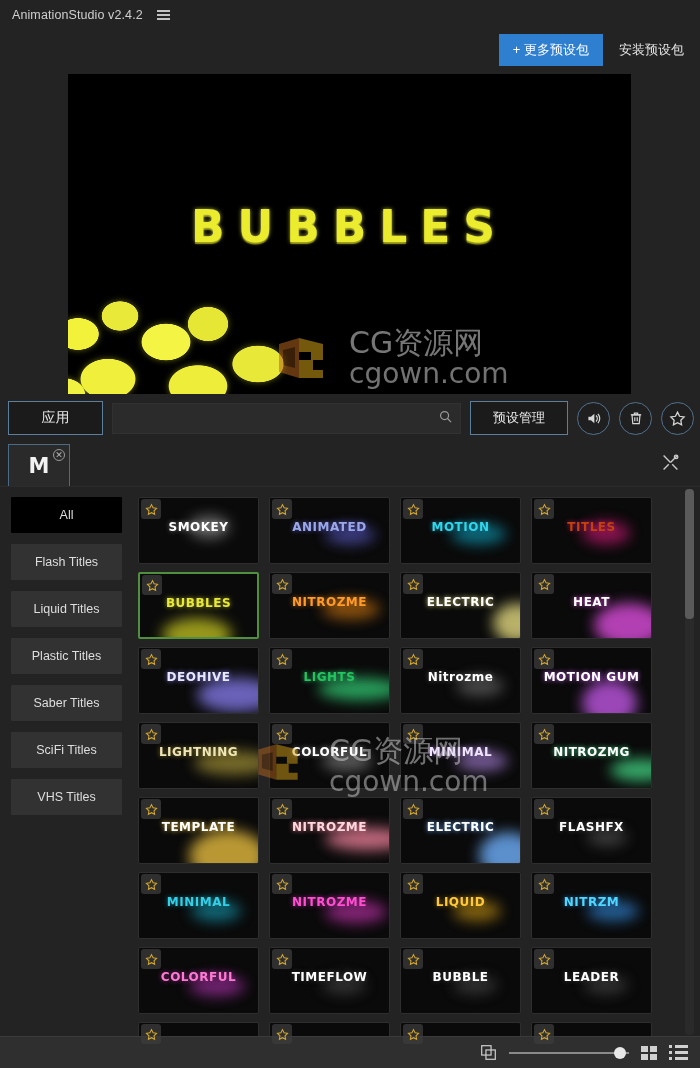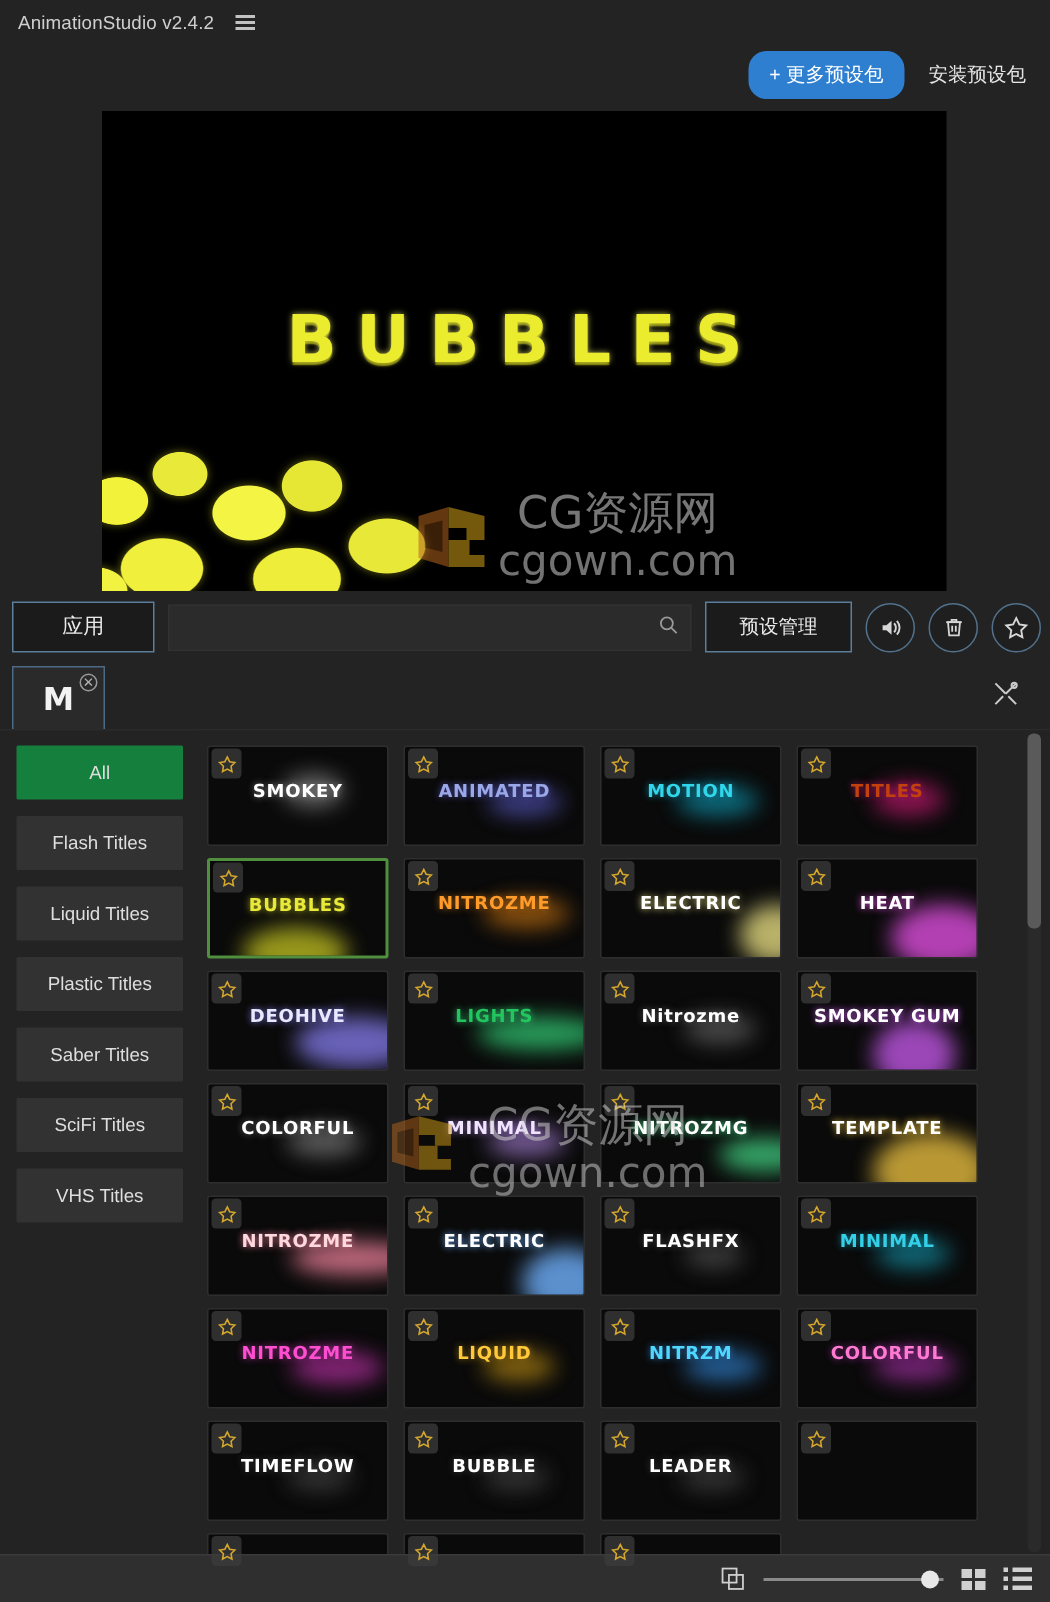--- a/index.html
+++ b/index.html
@@ -27,7 +27,7 @@
   }
   .btn-primary {
     background: #2f7fd1; color: #ffffff; font-size: 13px;
-    border: none; border-radius: 12px; padding: 7px 14px; cursor: pointer;
+    border: none; border-radius: 0; padding: 7px 14px; cursor: pointer;
     font-family: "Liberation Sans", sans-serif;
   }
   .btn-plain {

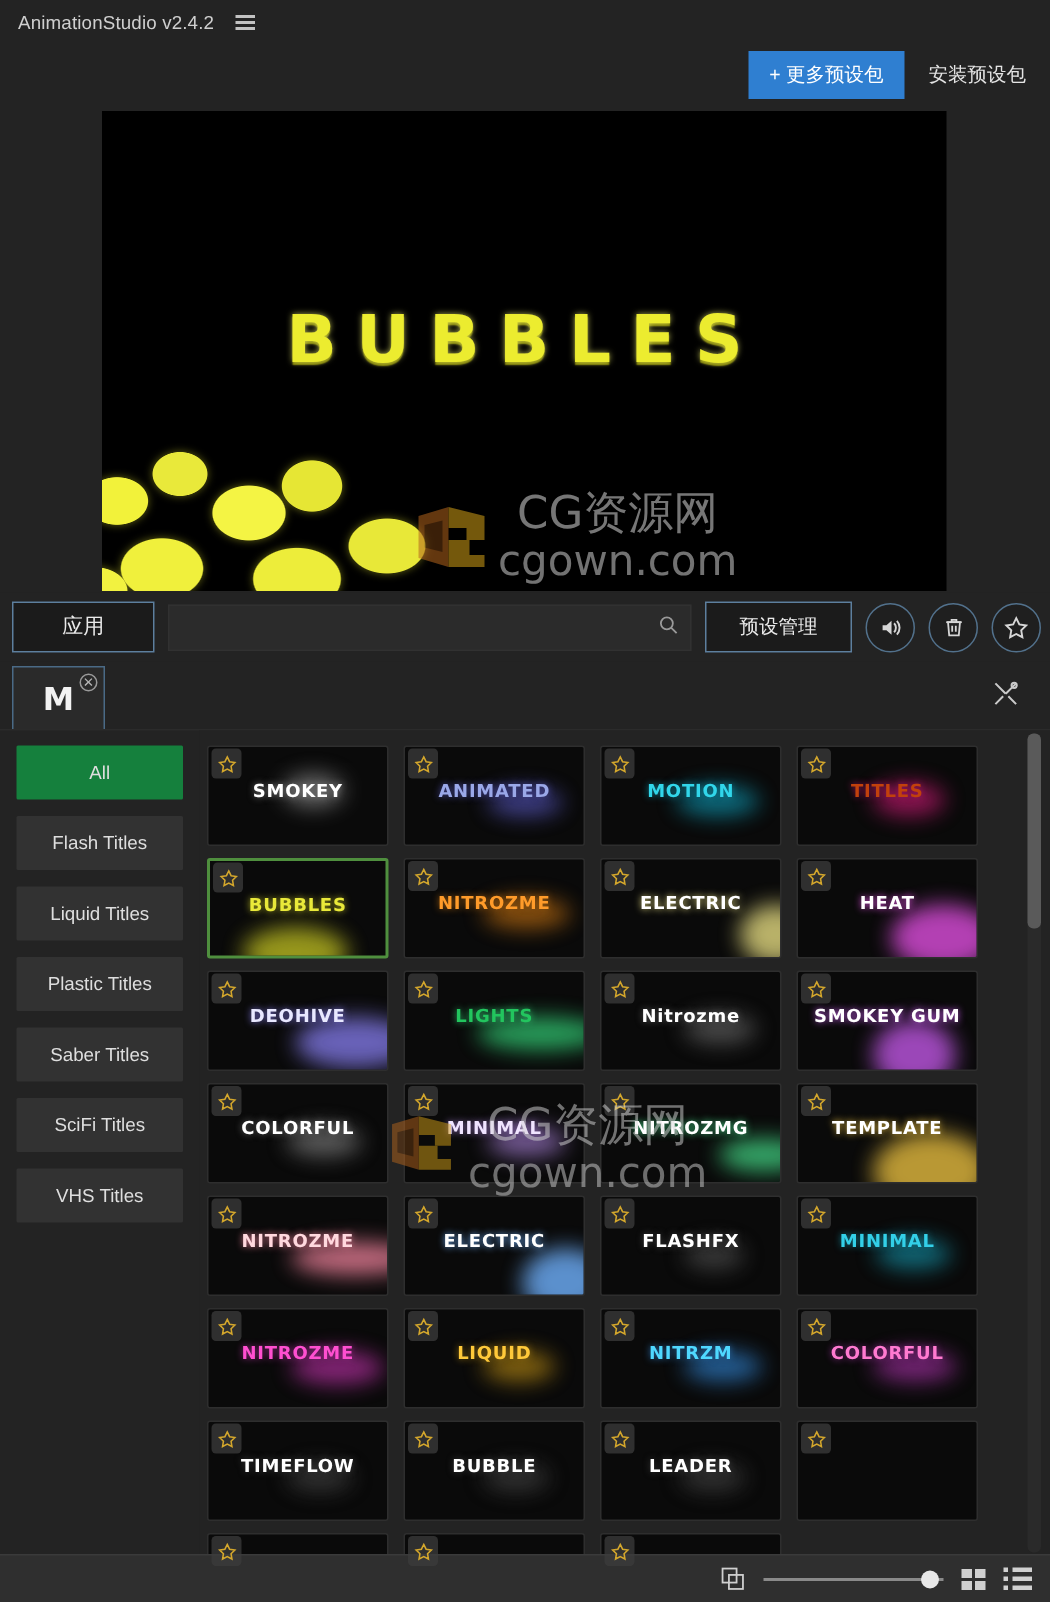--- a/index.html
+++ b/index.html
@@ -63,7 +63,7 @@
     filter: drop-shadow(0 0 3px rgba(200,200,40,.5));
   }
   
-  .wm { position: absolute; display: flex; align-items: center; gap: 3px; opacity: .55; text-align: center; }
+  .wm { position: absolute; display: flex; align-items: center; gap: 20px; opacity: .55; }
   .wm-logo { width: 56px; height: 56px; position: relative; }
   .wm-text { display: flex; flex-direction: column; line-height: 1.05; }
   .wm-l1 { font-size: 30px; color: #d8d8d8; font-family: "DejaVu Sans", sans-serif; }

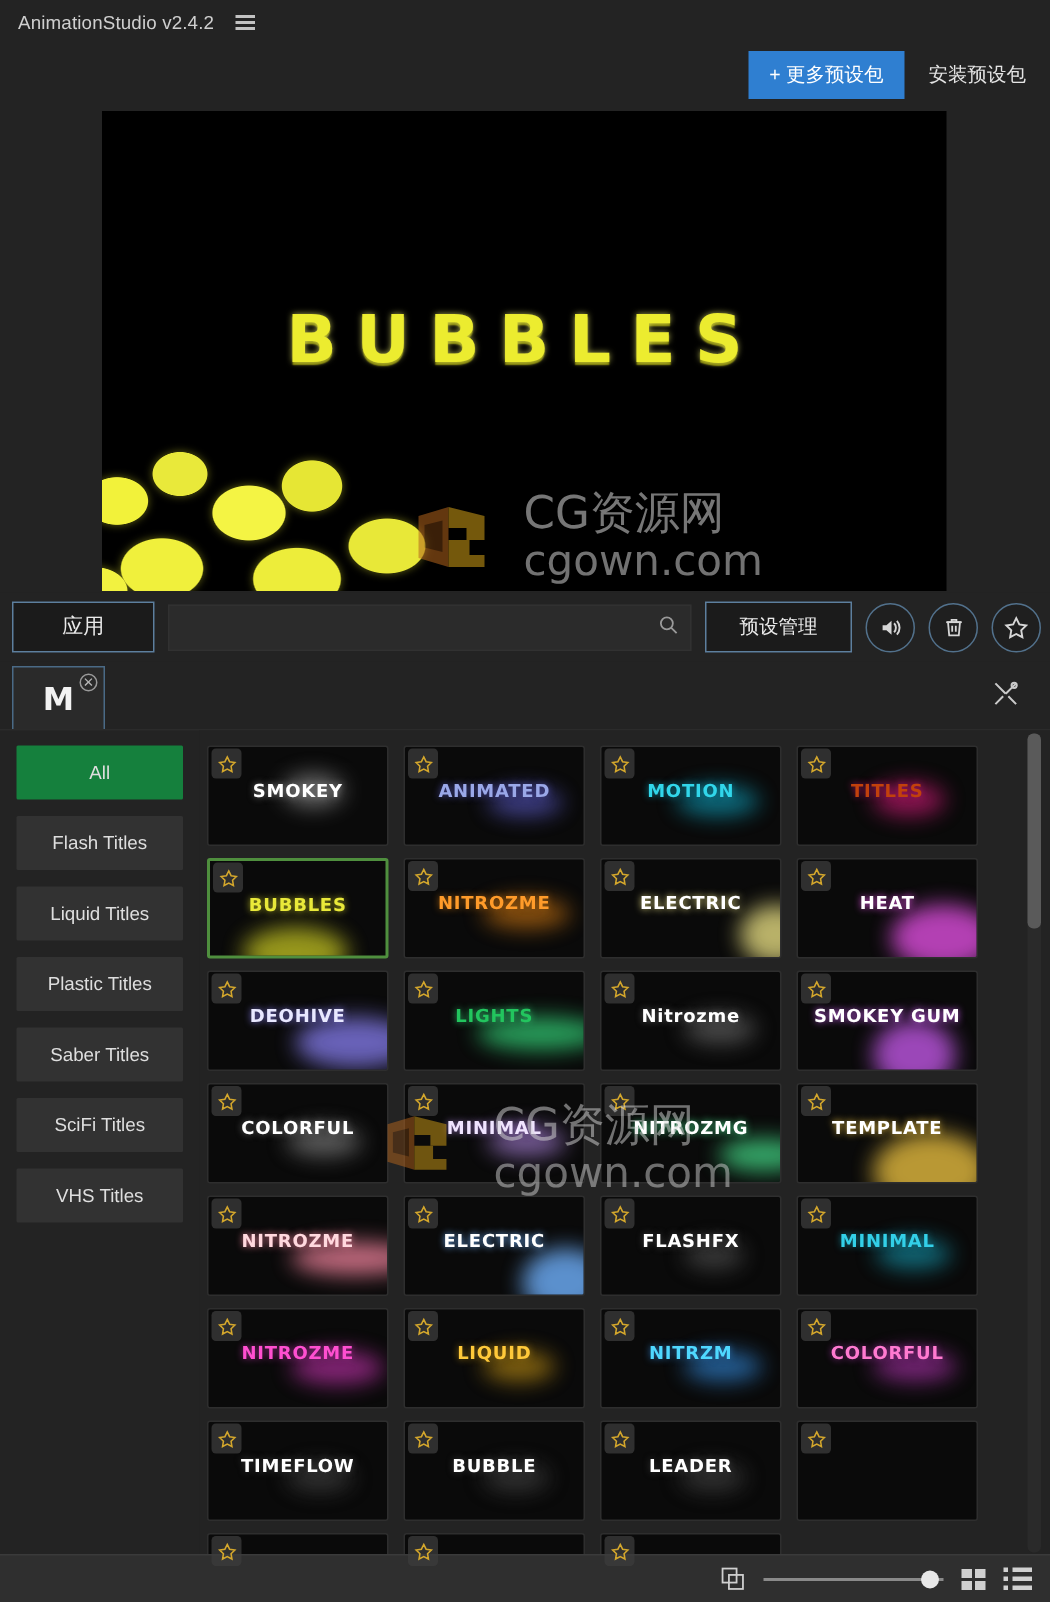--- a/index.html
+++ b/index.html
@@ -129,7 +129,7 @@
     font-size: 12.5px; display: flex; align-items: center; justify-content: center;
     cursor: pointer; border-radius: 1px;
   }
-  .cat.active { background: #15803d; }
+  .cat.active { background: #000000; }
 
   .grid-area {
     flex: 1; position: relative; background: #232323; overflow: hidden;

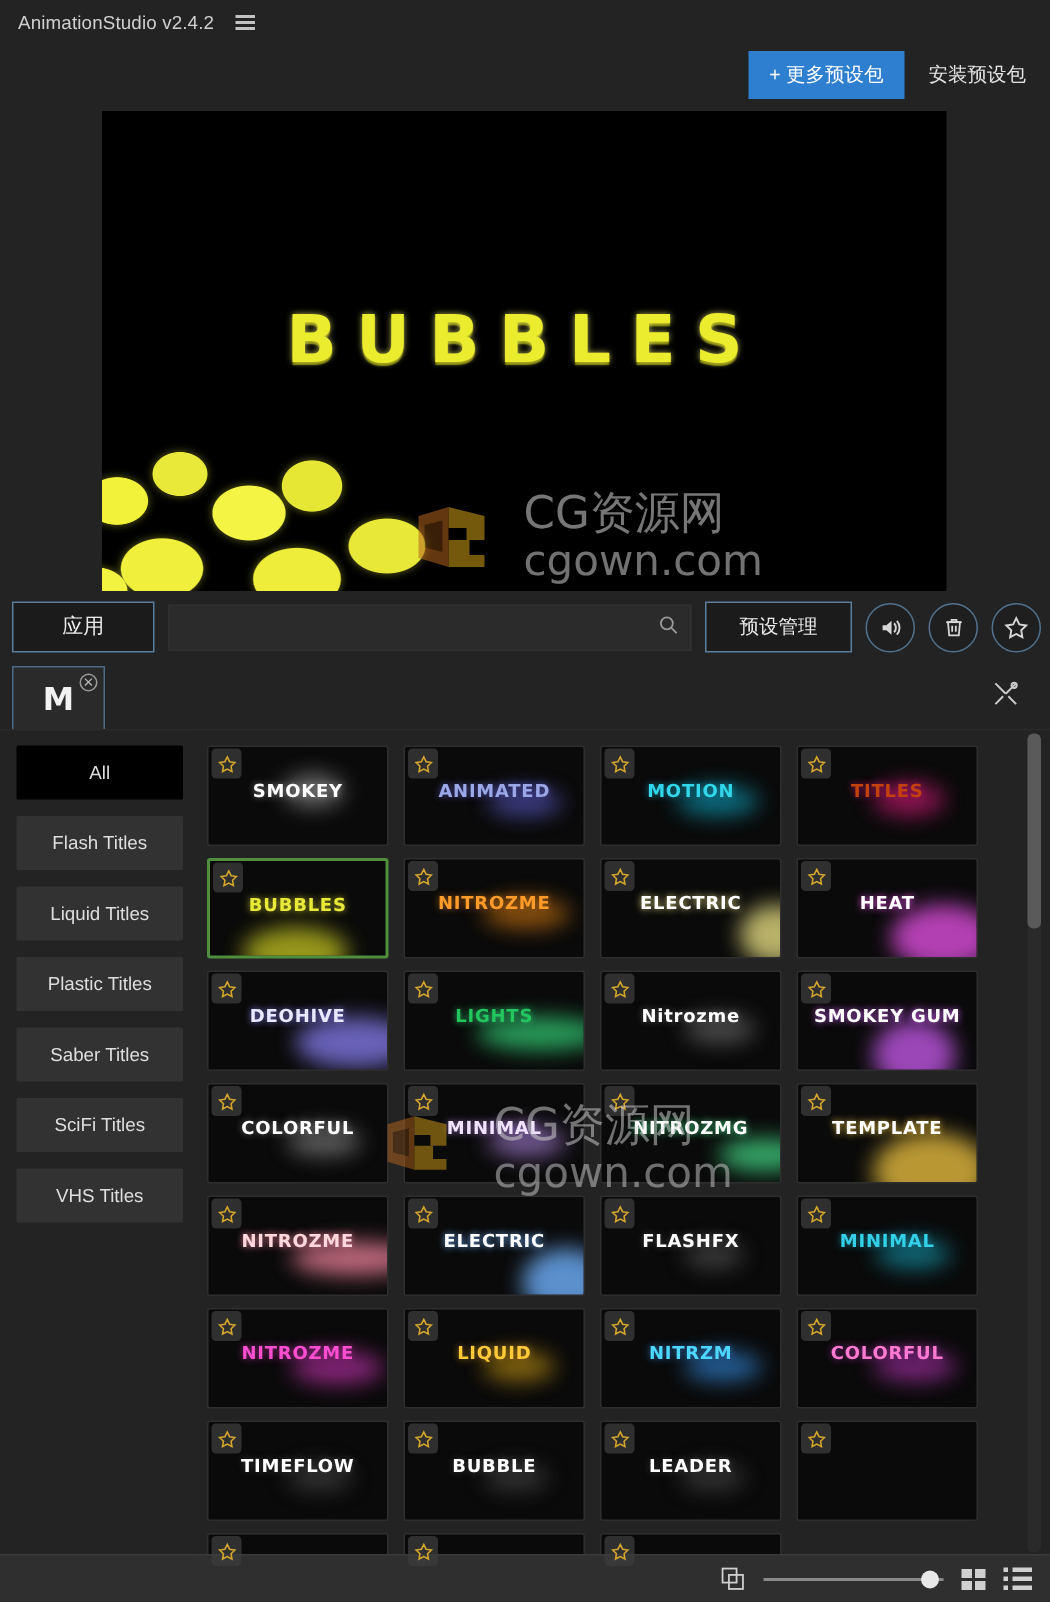--- a/index.html
+++ b/index.html
@@ -397,7 +397,7 @@
                 <path d="M10 2.5 l2.4 4.9 5.4 .8 -3.9 3.8 .9 5.4 -4.8 -2.5 -4.8 2.5 .9 -5.4 -3.9 -3.8 5.4 -.8 z"></path>
               </svg>
             </span>
-            <span class="tlabel" style="color: rgb(255, 255, 255); text-shadow: rgb(182, 83, 216) 0px 0px 5px;">SMOKEY GUM</span>
+            <span class="tlabel" style="color: rgb(255, 255, 255); text-shadow: rgb(182, 83, 216) 0px 0px 5px;">MOTION GUM</span>
           </div>
           <div class="thumb">
             <span class="glow" style="left: 52px; top: 28px; width: 50px; height: 20px; background: rgb(106, 106, 106);"></span>

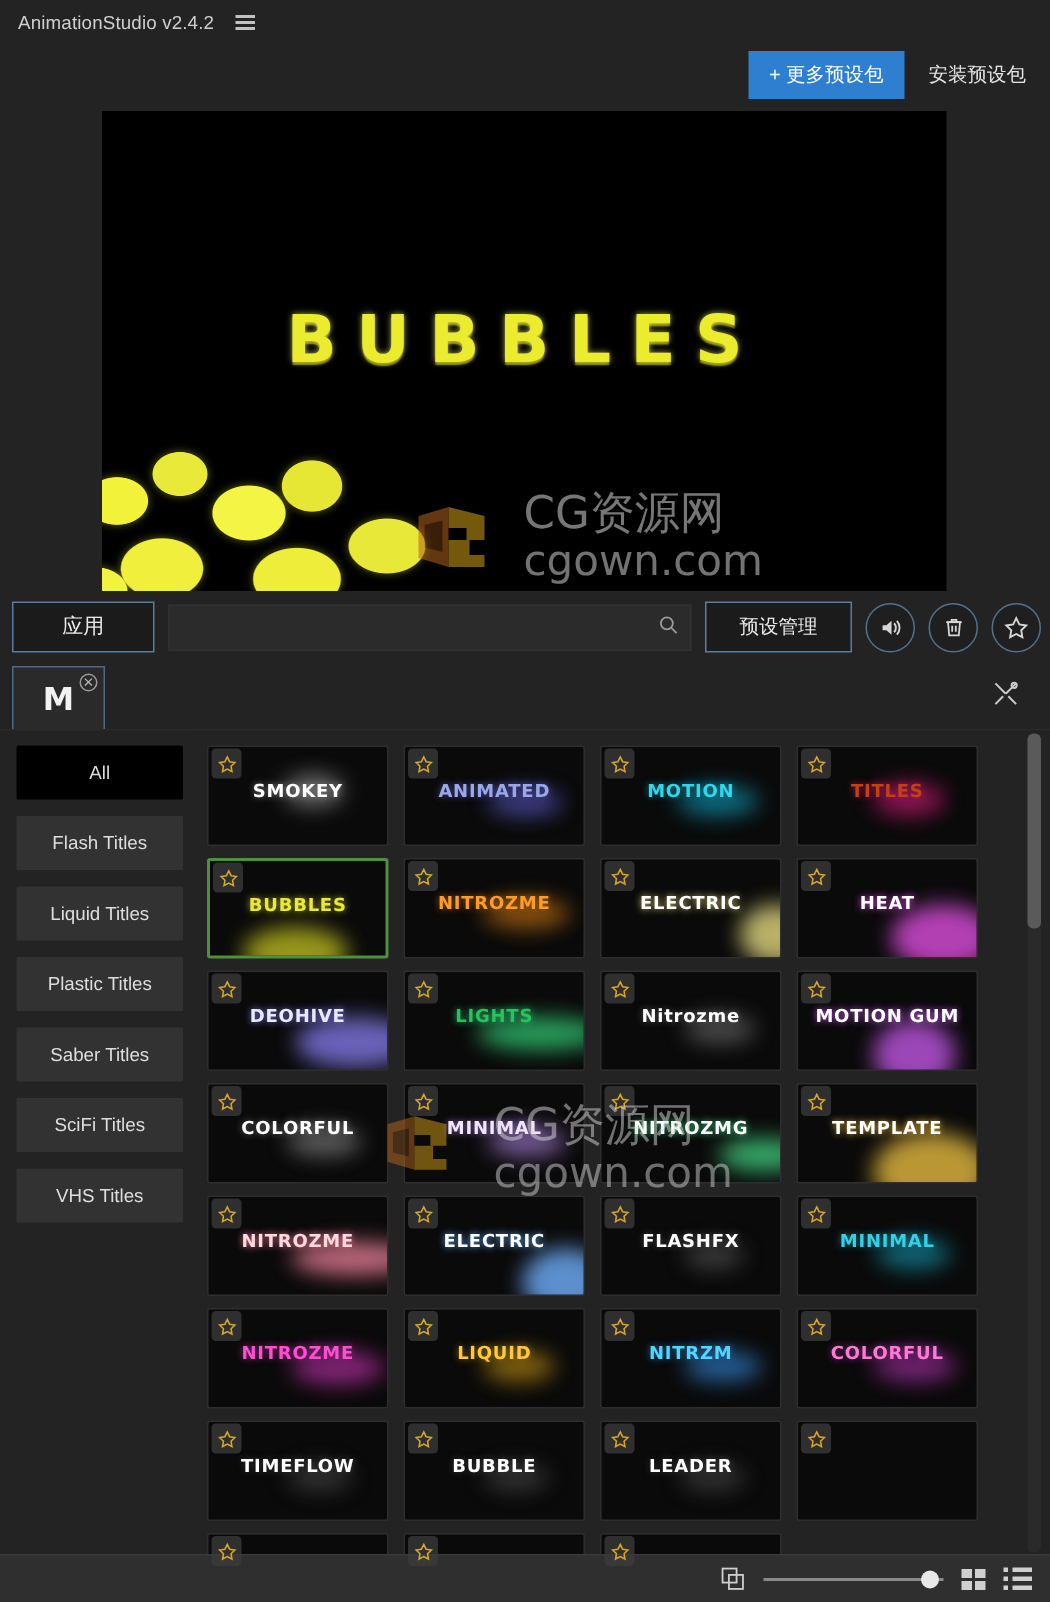--- a/index.html
+++ b/index.html
@@ -400,6 +400,15 @@
             <span class="tlabel" style="color: rgb(255, 255, 255); text-shadow: rgb(182, 83, 216) 0px 0px 5px;">MOTION GUM</span>
           </div>
           <div class="thumb">
+            <span class="glow" style="left: 55px; top: 28px; width: 80px; height: 24px; background: rgb(138, 124, 48);"></span>
+            <span class="star">
+              <svg width="13" height="13" viewBox="0 0 20 20">
+                <path d="M10 2.5 l2.4 4.9 5.4 .8 -3.9 3.8 .9 5.4 -4.8 -2.5 -4.8 2.5 .9 -5.4 -3.9 -3.8 5.4 -.8 z"></path>
+              </svg>
+            </span>
+            <span class="tlabel" style="color: rgb(239, 230, 184); text-shadow: rgb(138, 124, 48) 0px 0px 5px;">LIGHTNING</span>
+          </div>
+          <div class="thumb">
             <span class="glow" style="left: 52px; top: 28px; width: 50px; height: 20px; background: rgb(106, 106, 106);"></span>
             <span class="star">
               <svg width="13" height="13" viewBox="0 0 20 20">

